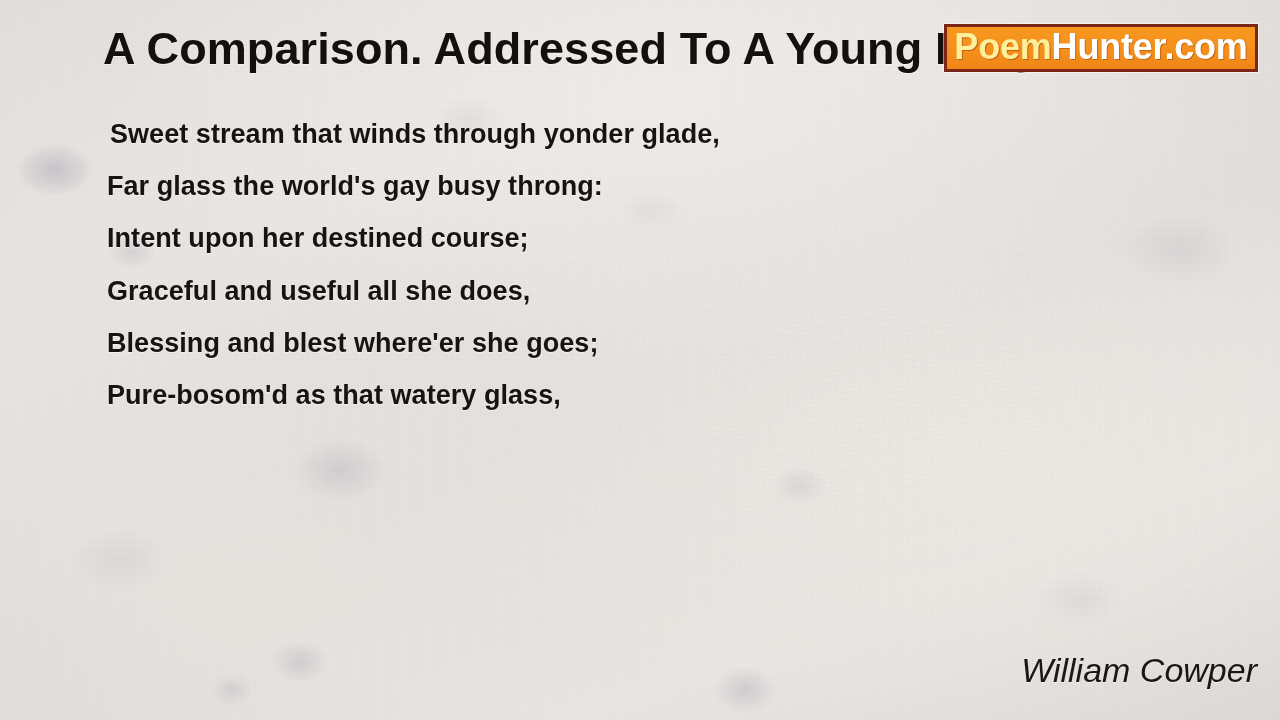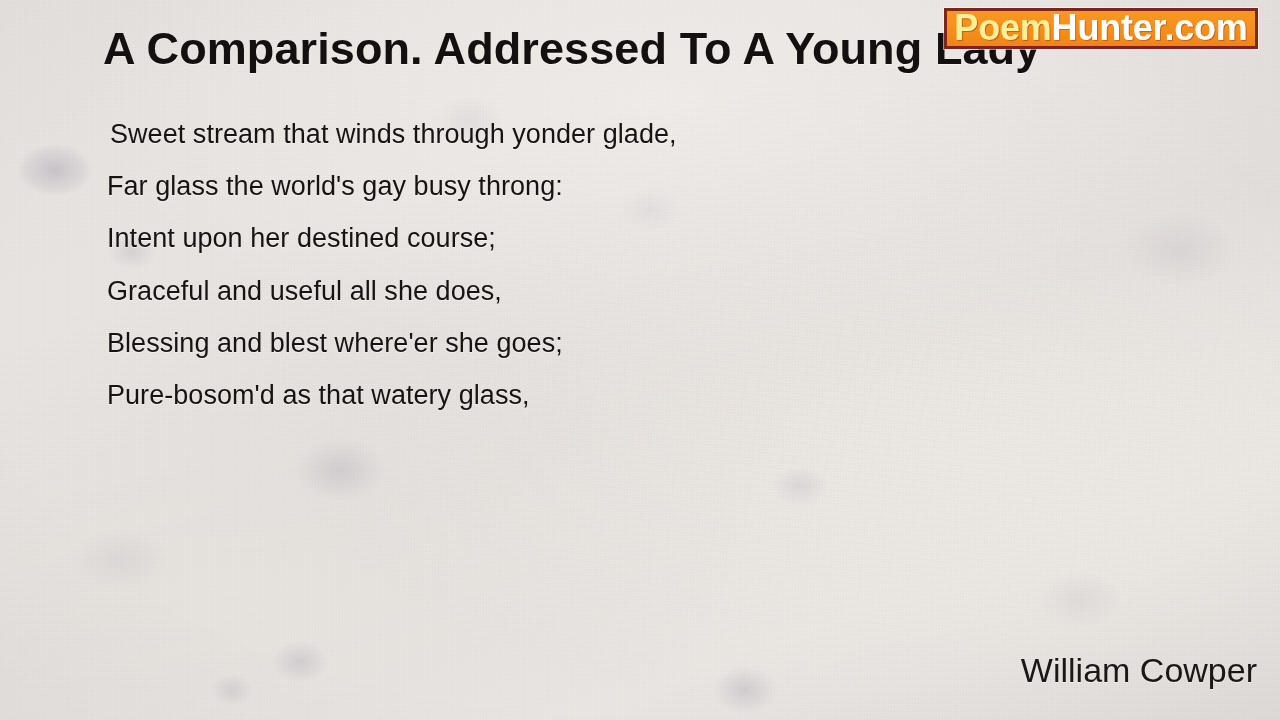--- a/index.html
+++ b/index.html
@@ -133,9 +133,9 @@
   .ph-badge {
     position: absolute;
     left: 944px;
-    top: 8px;
+    top: 24px;
     width: 314px;
-    height: 41px;
+    height: 48px;
     box-sizing: border-box;
     border: 3px solid #7d2516;
     background: linear-gradient(180deg, #f79820 0%, #f6901c 48%, #ef8517 100%);

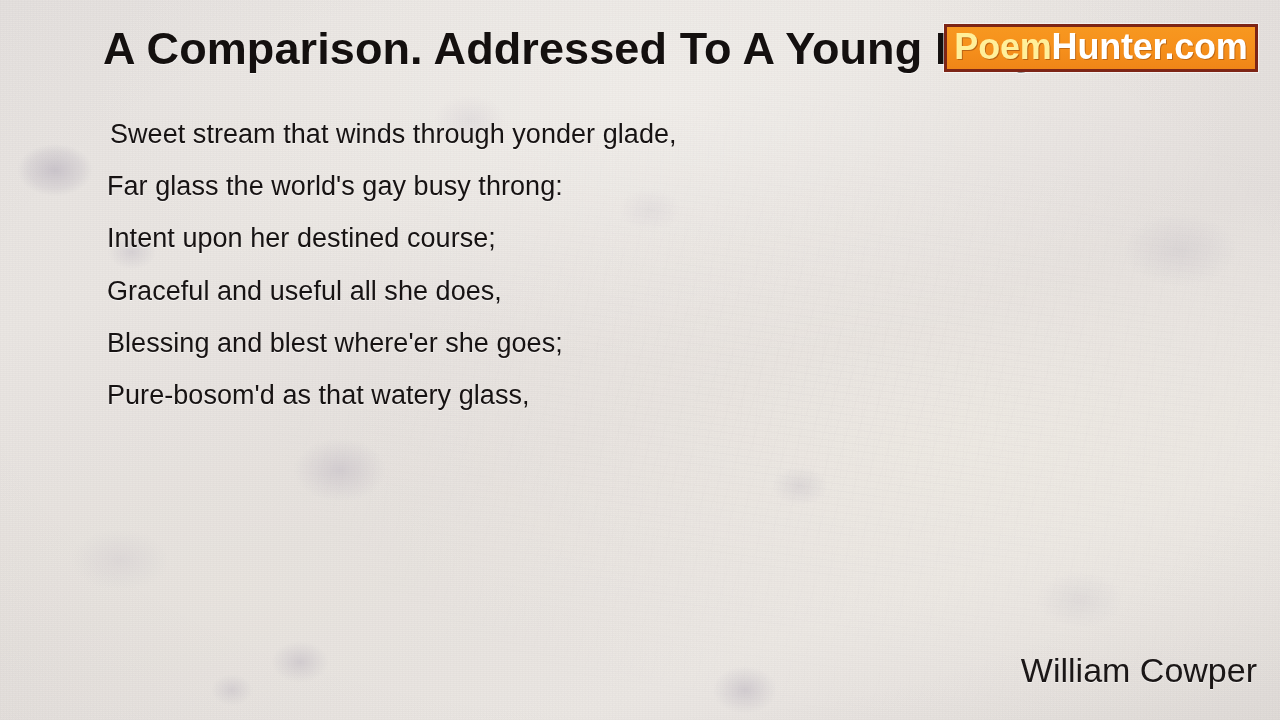--- a/index.html
+++ b/index.html
@@ -108,7 +108,7 @@
   }
   .poem-line {
     font-size: 27px;
-    font-weight: normal;
+    font-weight: bold;
     color: #171313;
     line-height: 52.2px;
     white-space: nowrap;

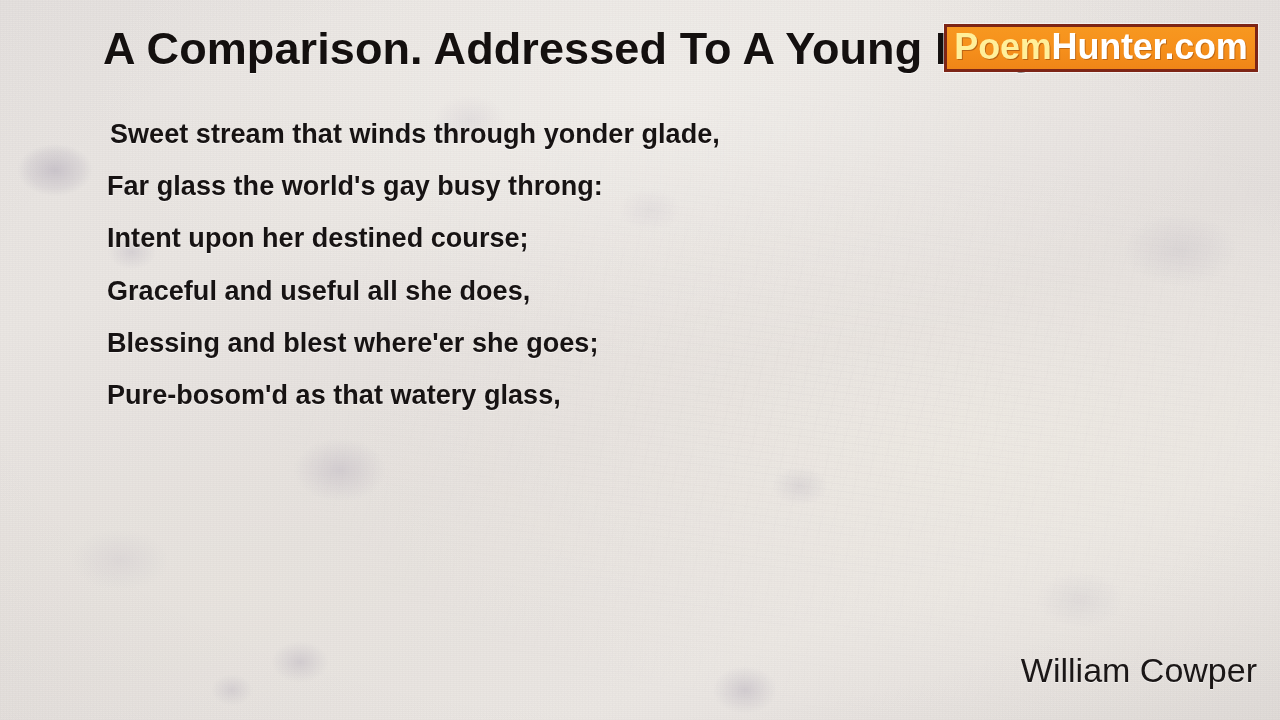--- a/index.html
+++ b/index.html
@@ -123,6 +123,7 @@
     right: 23px;
     top: 651px;
     font-size: 34px;
+    font-style: italic;
     font-weight: normal;
     color: #1b1717;
     white-space: nowrap;

